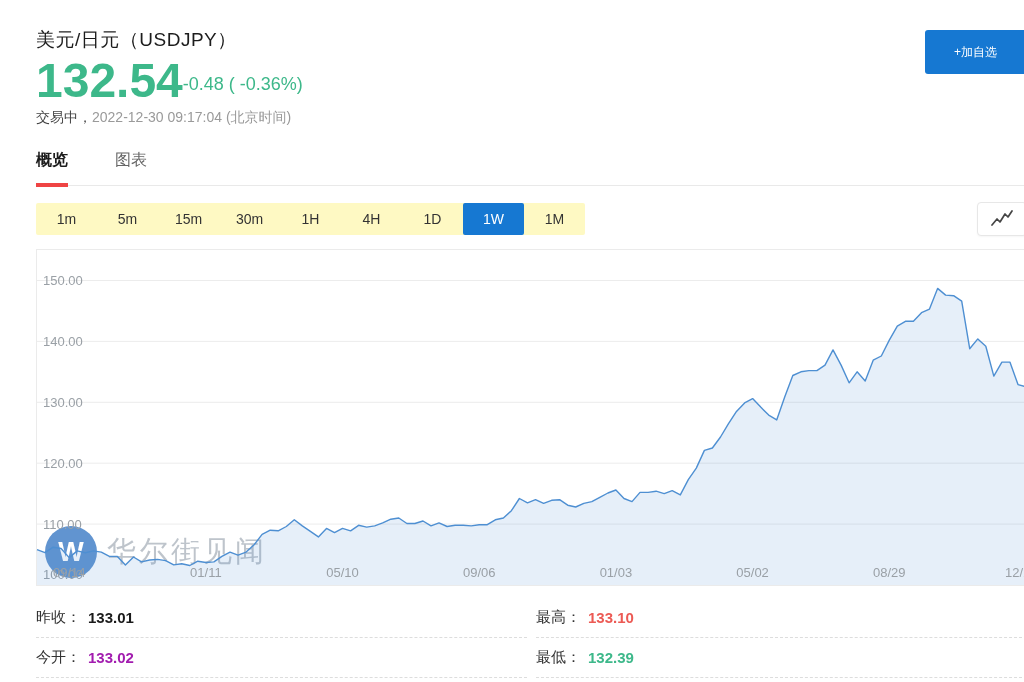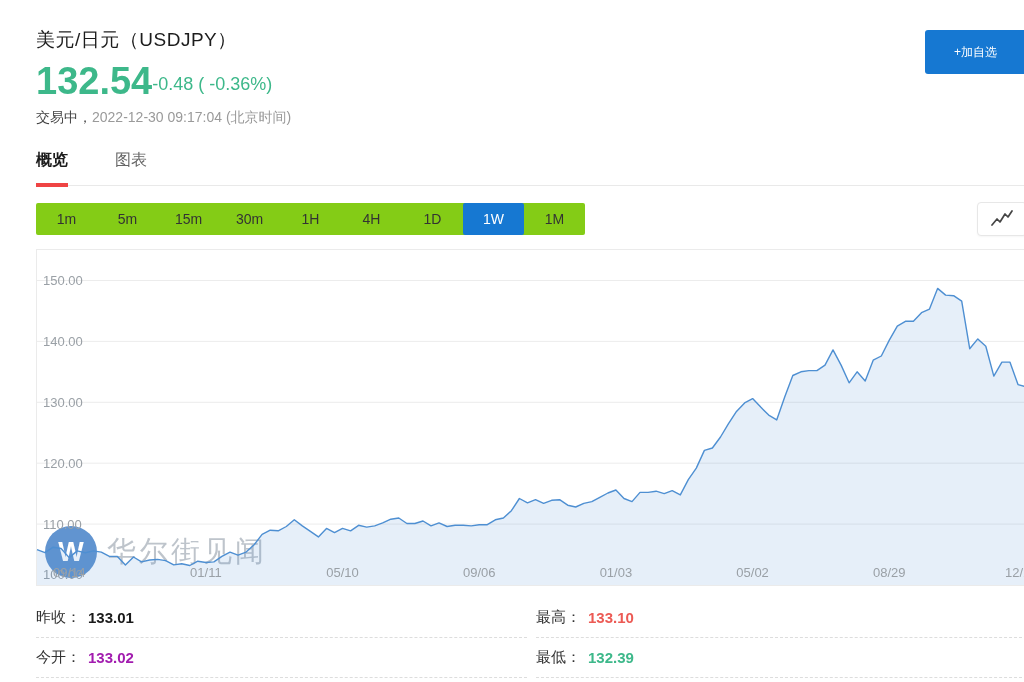--- a/index.html
+++ b/index.html
@@ -12,7 +12,7 @@
   .header { position:relative; padding-top:27px; }
   .title { font-size:19px; color:#1c1c1c; font-weight:500; letter-spacing:.5px; }
   .price-row { margin-top:9px; display:flex; align-items:flex-end; }
-  .price { font-size:38px; line-height:38px; font-weight:700; }
+  .price { font-size:48px; line-height:38px; font-weight:700; }
   .change { font-size:18px; padding-bottom:5px; font-weight:400; }
   .status-row { margin-top:9px; font-size:14px; }
   .status { color:#444; }

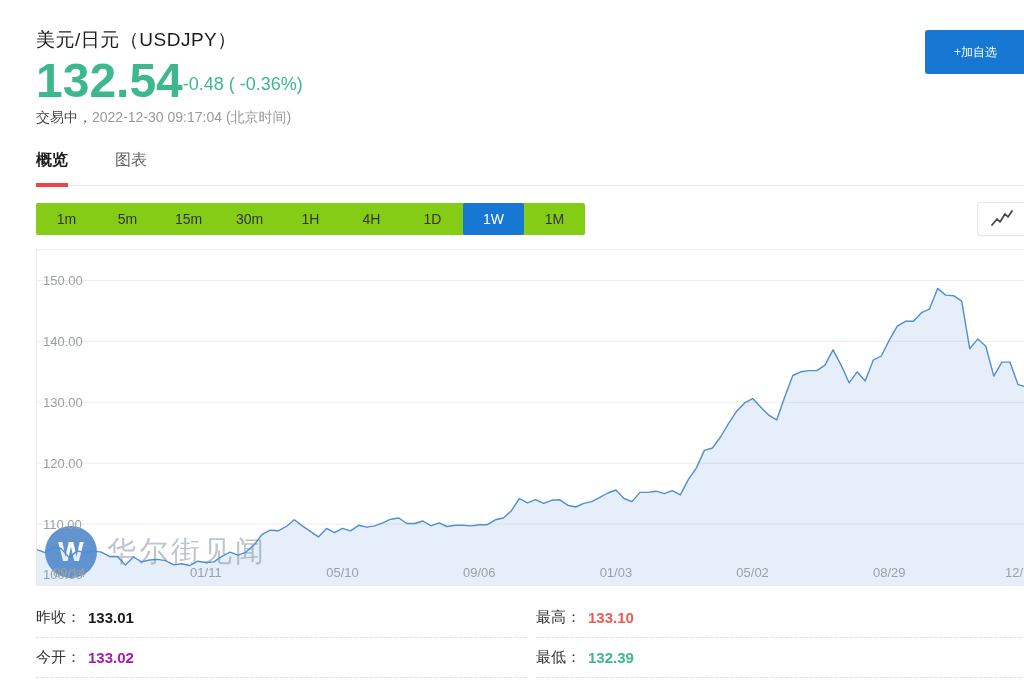--- a/index.html
+++ b/index.html
@@ -28,7 +28,7 @@
 
   
   .toolbar { margin-top:16px; display:flex; justify-content:space-between; align-items:center; }
-  .intervals { display:flex; background:#84cc16; border-radius:2px; height:32px; }
+  .intervals { display:flex; background:#fef9c3; border-radius:2px; height:32px; }
   .ibtn { width:61px; height:32px; display:flex; align-items:center; justify-content:center;
     font-size:14px; color:#333; cursor:pointer; border-radius:2px; }
   .ibtn.active { color:#fff; }

